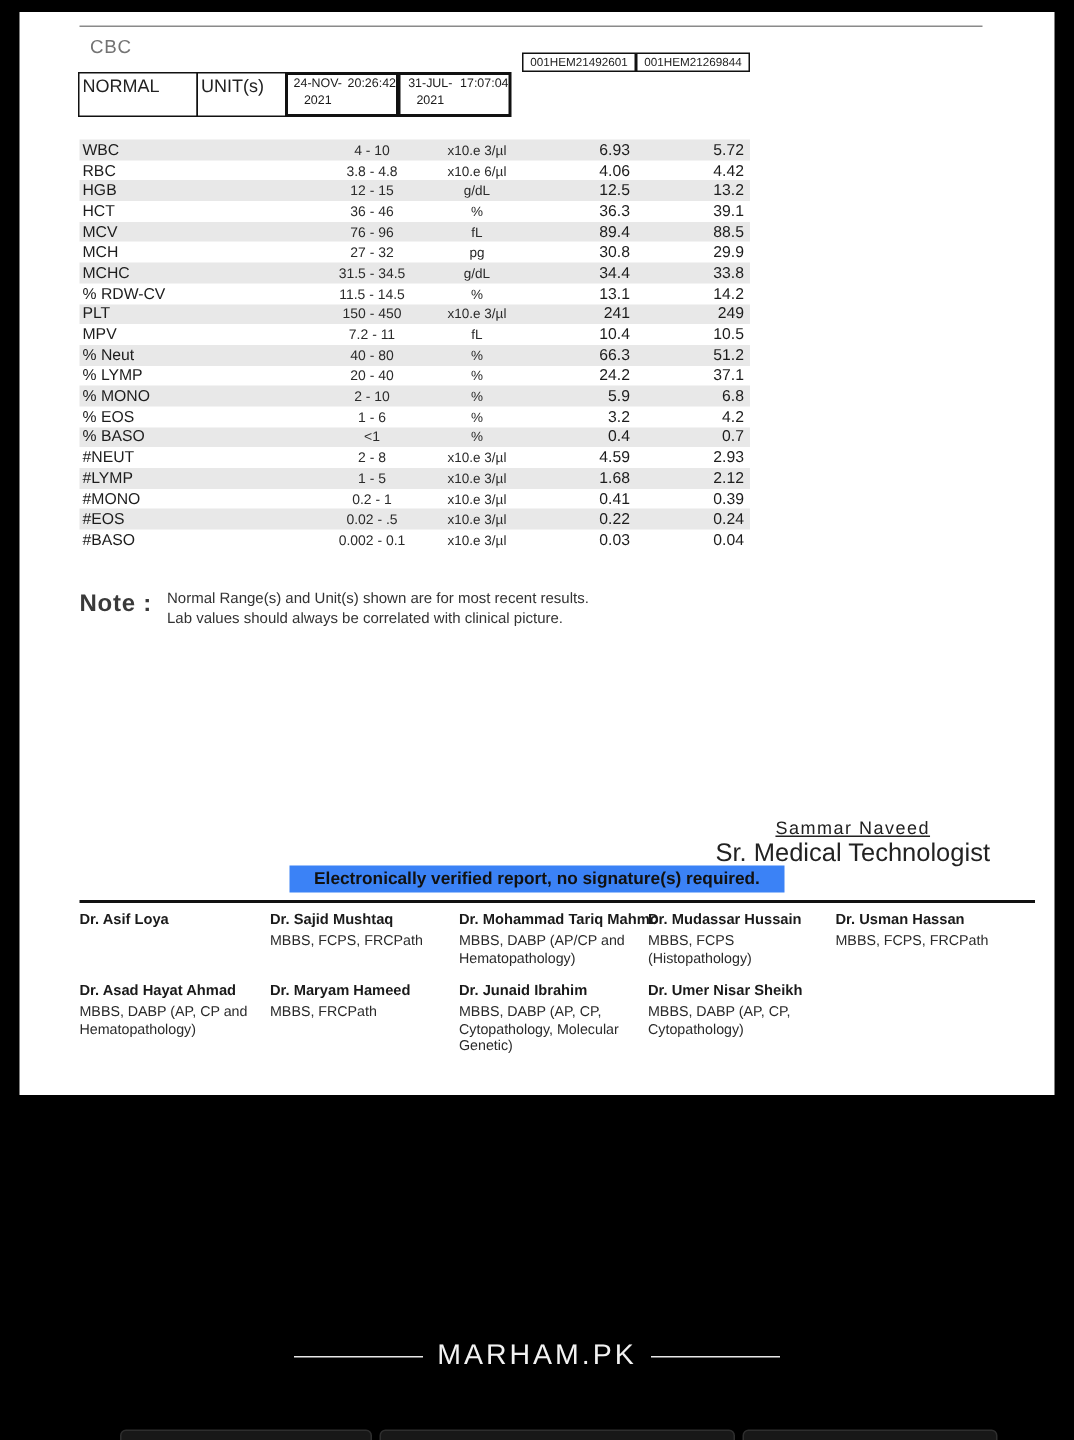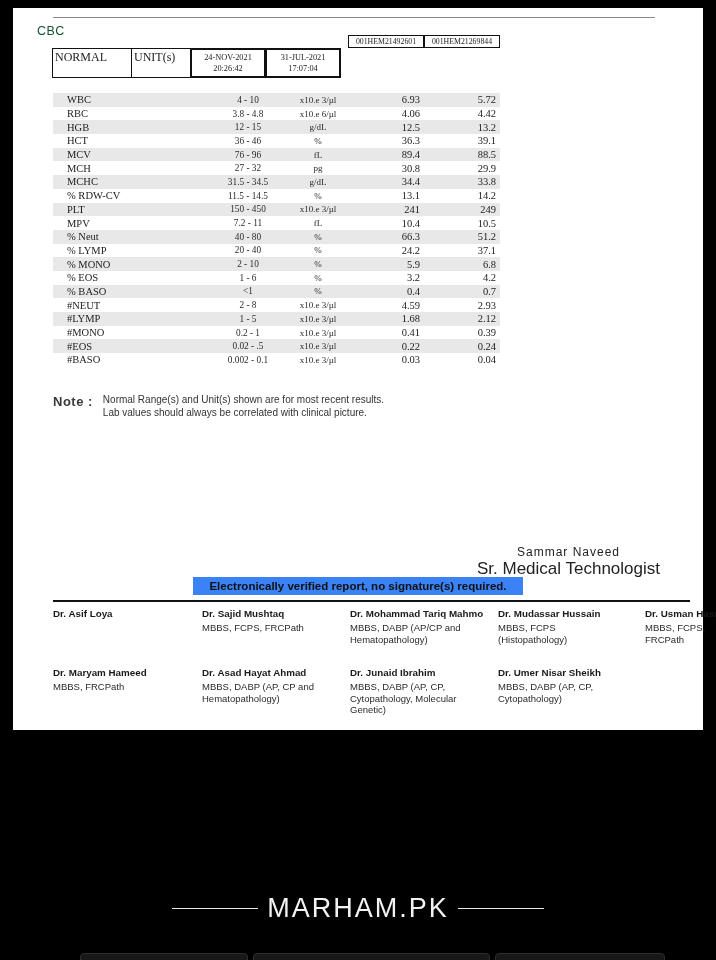--- a/index.html
+++ b/index.html
@@ -25,10 +25,10 @@
   }
   .report-title {
     position: absolute;
-    left: 24px; top: 16px;
+    left: 47px; top: 16px;
     font-size: 12.5px;
     letter-spacing: 0.5px;
-    color: #14532d;
+    color: #737373;
   }
   
   .lab-table { position: absolute; left: 40px; top: 27px; width: 447px; font-family: Liberation Serif, serif; }

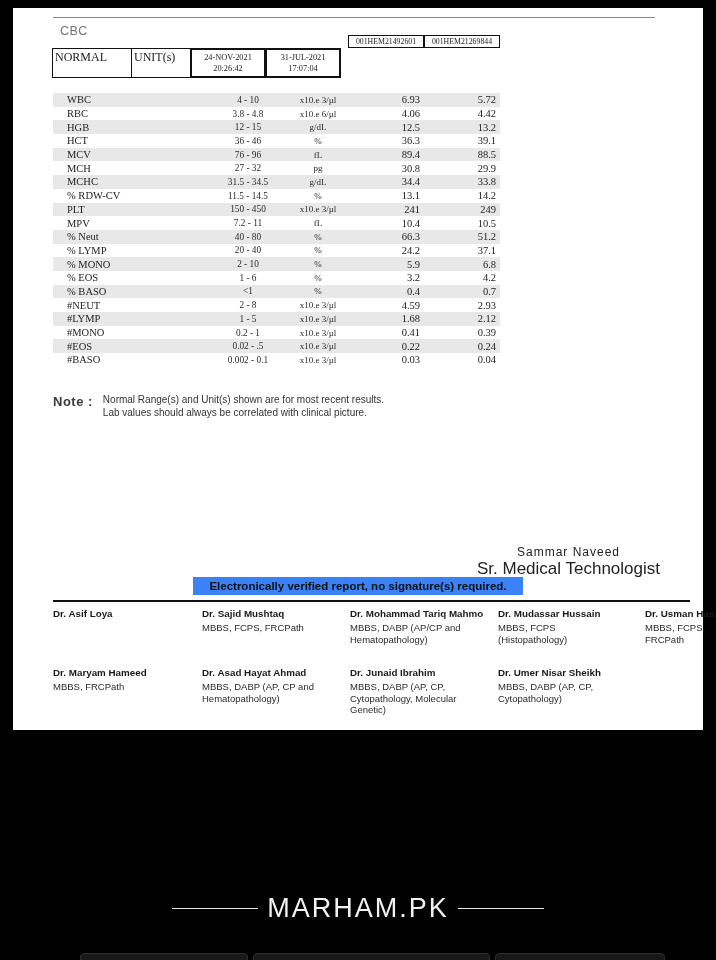--- a/index.html
+++ b/index.html
@@ -31,7 +31,7 @@
     color: #737373;
   }
   
-  .lab-table { position: absolute; left: 40px; top: 27px; width: 447px; font-family: Liberation Serif, serif; }
+  .lab-table { position: absolute; left: 40px; top: 27px; width: 447px; }
   .acc-row { position: relative; height: 13px; }
   .acc-cell {
     position: absolute; top: 0;

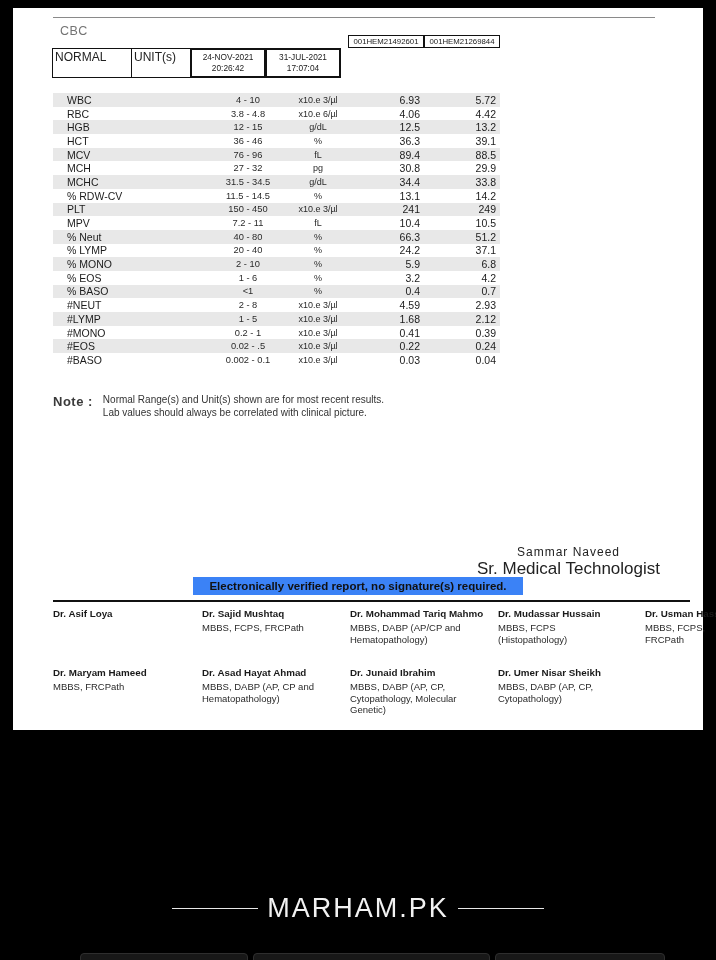--- a/index.html
+++ b/index.html
@@ -60,7 +60,7 @@
     border: 2px solid #111;
     font-size: 8.3px;
     text-align: center;
-    display: flex; flex-direction: column; justify-content: center;
+    display: flex; flex-direction: row; justify-content: center;
     line-height: 11px;
     padding: 0;
   }

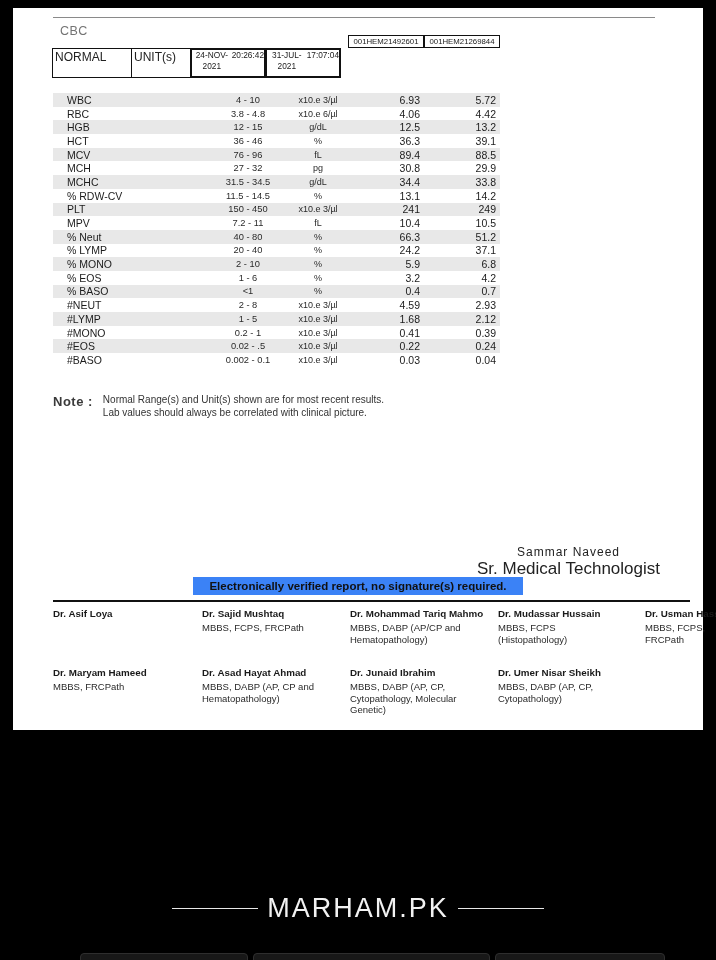--- a/index.html
+++ b/index.html
@@ -67,7 +67,7 @@
   .rows { margin-top: 15px; }
   .lab-row { display: flex; height: 13.7px; align-items: center; }
   .lab-row:nth-child(odd) { background: #e8e8e8; }
-  .c-test   { width: 155px; font-size: 10.5px; padding-left: 14px; color: #1c1c1c; }
+  .c-test   { width: 155px; font-size: 10.5px; padding-left: 2px; color: #1c1c1c; }
   .c-normal { width: 80px;  font-size: 9.3px;  text-align: center; color: #2a2a2a; }
   .c-unit   { width: 60px;  font-size: 9px;    text-align: center; color: #2a2a2a; }
   .c-v1, .c-v2 { width: 76px; font-size: 10.5px; text-align: right; padding-right: 4px; color: #1c1c1c; }

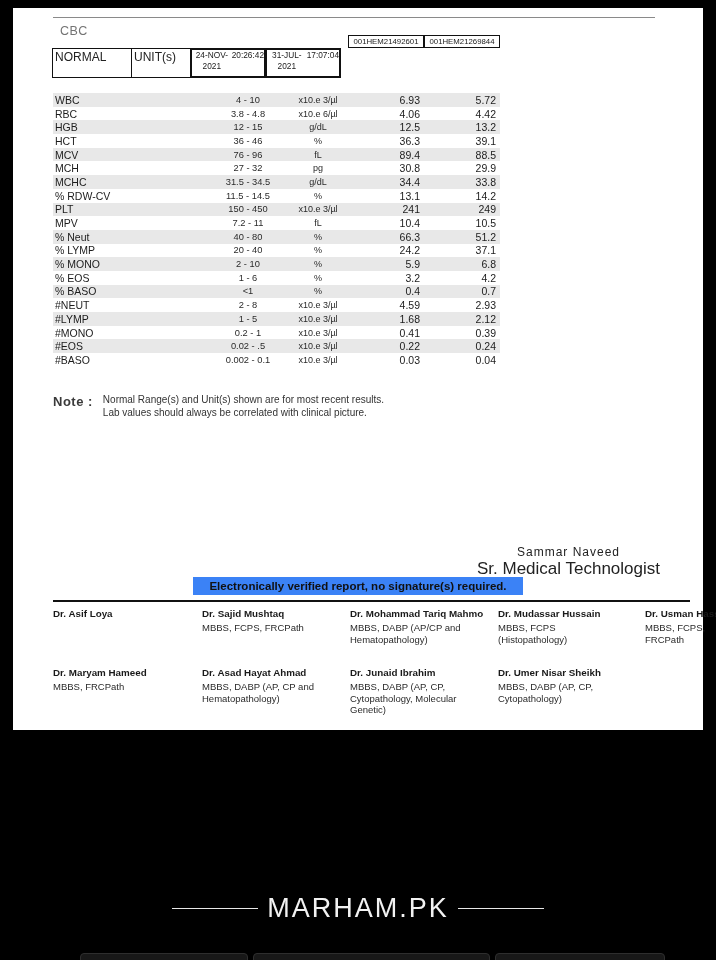--- a/index.html
+++ b/index.html
@@ -73,7 +73,7 @@
   .c-v1, .c-v2 { width: 76px; font-size: 10.5px; text-align: right; padding-right: 4px; color: #1c1c1c; }
   
   .note { position: absolute; left: 40px; top: 386px; display: flex; gap: 10px; }
-  .note-label { font-size: 13px; font-weight: bold; color: #3a3a3a; letter-spacing: 0.5px; }
+  .note-label { font-size: 16px; font-weight: bold; color: #3a3a3a; letter-spacing: 0.5px; }
   .note-lines { font-size: 10px; color: #333; line-height: 12.5px; }
   
   .signature { position: absolute; right: 43px; top: 537px; text-align: center; }

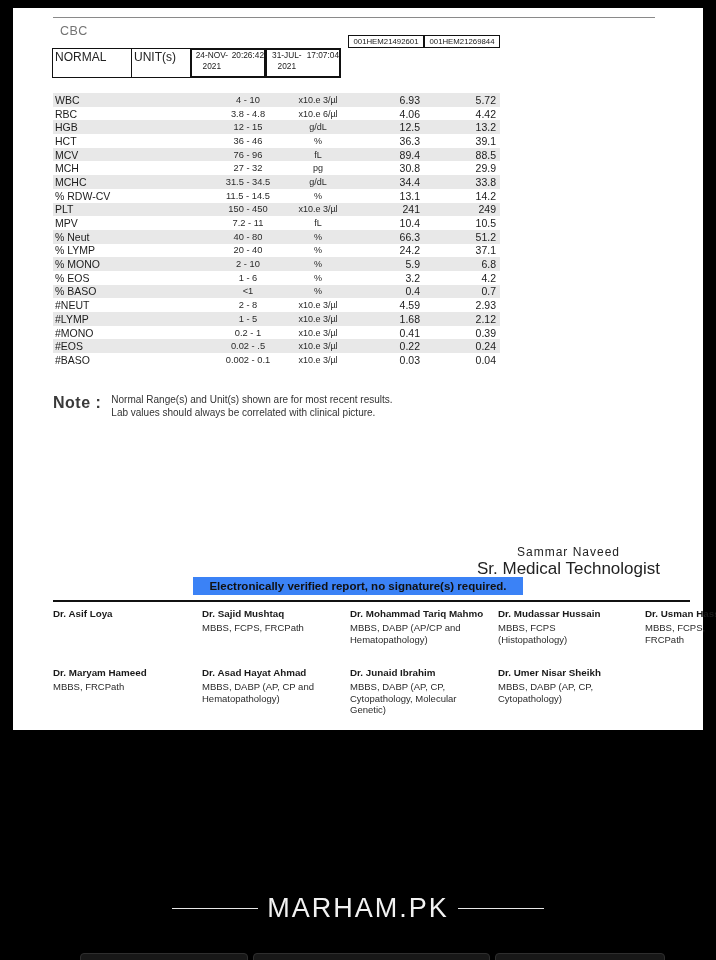--- a/index.html
+++ b/index.html
@@ -77,7 +77,7 @@
   .note-lines { font-size: 10px; color: #333; line-height: 12.5px; }
   
   .signature { position: absolute; right: 43px; top: 537px; text-align: center; }
-  .sig-name { font-size: 12px; color: #222; letter-spacing: 1px; }
+  .sig-name { font-size: 12px; color: #222; letter-spacing: 1px; text-decoration: underline; }
   .sig-role { font-size: 17px; color: #222; margin-top: 0; }
   
   .banner-wrap { position: absolute; left: 0; top: 568px; width: 690px; text-align: center; }

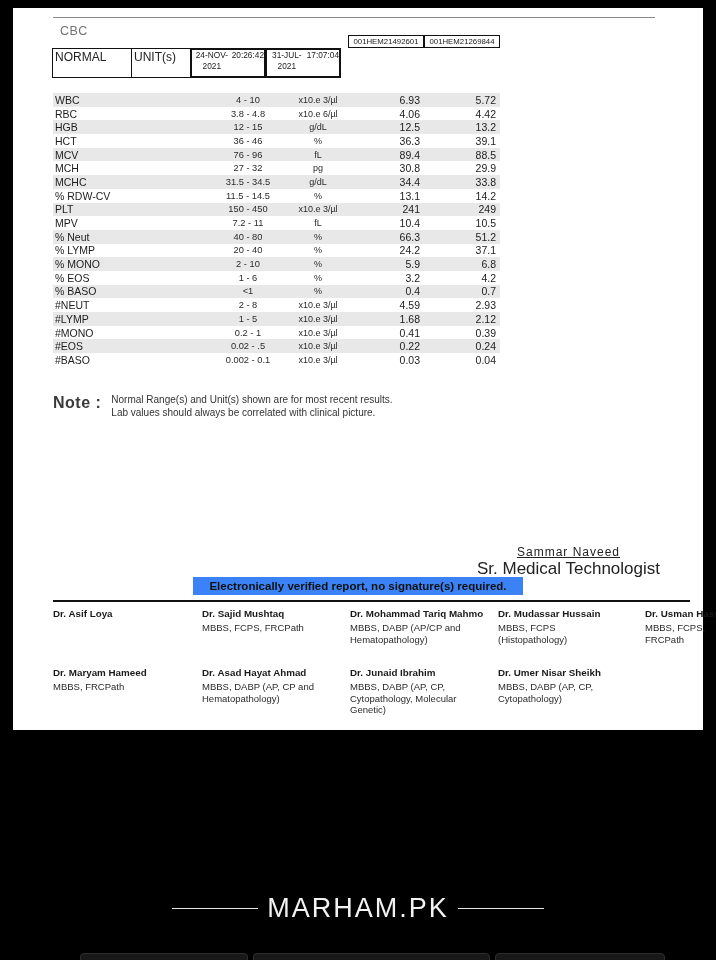--- a/index.html
+++ b/index.html
@@ -104,7 +104,6 @@
     grid-template-columns: 127px 126px 126px 125px 1fr;
     row-gap: 10px;
     column-gap: 0;
-    gap: 22px;
   }
   .doctor { padding-right: 6px; overflow: visible; }
   .doc-name { font-size: 9.8px; font-weight: bold; color: #1a1a1a; white-space: nowrap; margin-bottom: 3px; }

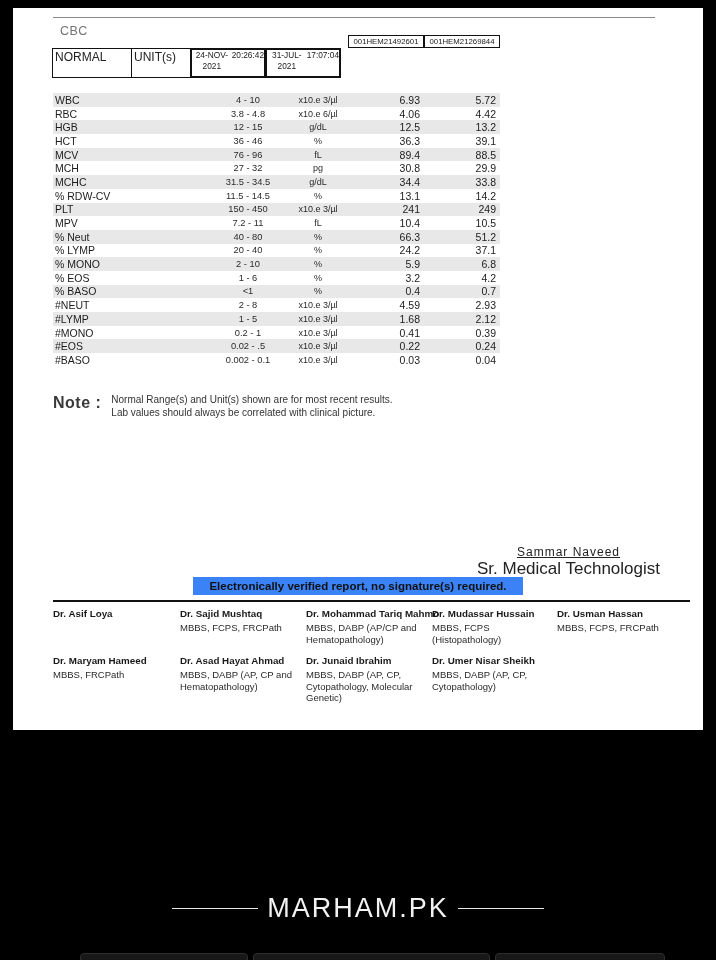--- a/index.html
+++ b/index.html
@@ -364,13 +364,13 @@
   </div>
 
   <div class="doctor">
+    <div class="doc-name">Dr. Asad Hayat Ahmad</div>
+    <div class="doc-quals">MBBS, DABP (AP, CP and Hematopathology)</div>
+  </div>
+
+  <div class="doctor">
     <div class="doc-name">Dr. Maryam Hameed</div>
     <div class="doc-quals">MBBS, FRCPath</div>
-  </div>
-
-  <div class="doctor">
-    <div class="doc-name">Dr. Asad Hayat Ahmad</div>
-    <div class="doc-quals">MBBS, DABP (AP, CP and Hematopathology)</div>
   </div>
 
   <div class="doctor">

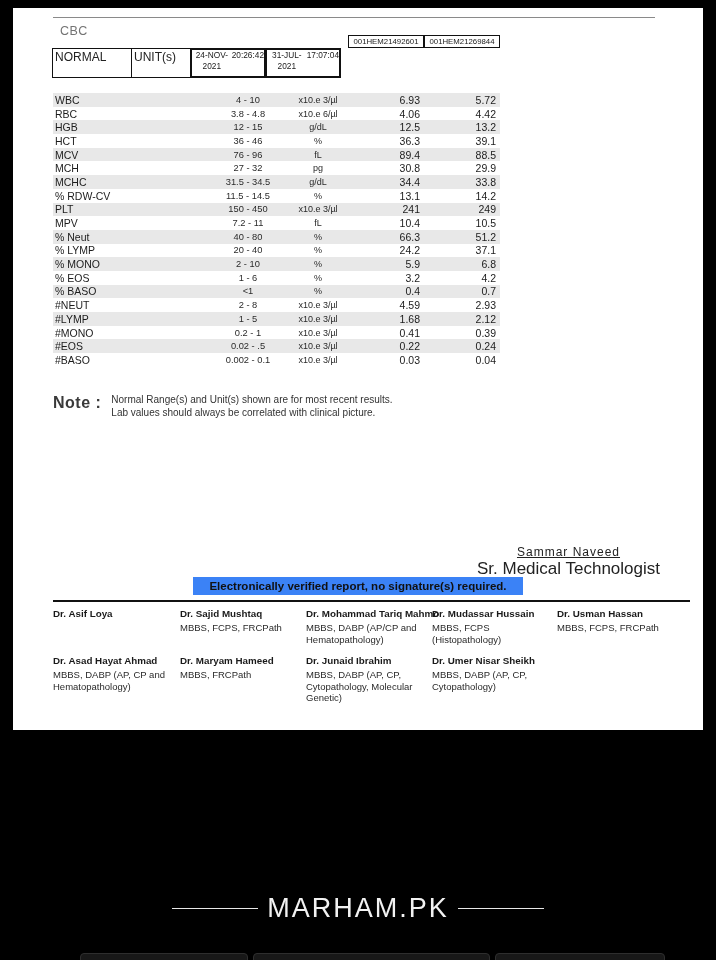--- a/index.html
+++ b/index.html
@@ -118,7 +118,7 @@
   .brand-line { width: 86px; height: 1px; background: #e8e8e8; }
   .brand-text {
     color: #f2f2f2;
-    font-size: 27px;
+    font-size: 19px;
     letter-spacing: 2px;
     font-weight: normal;
   }

